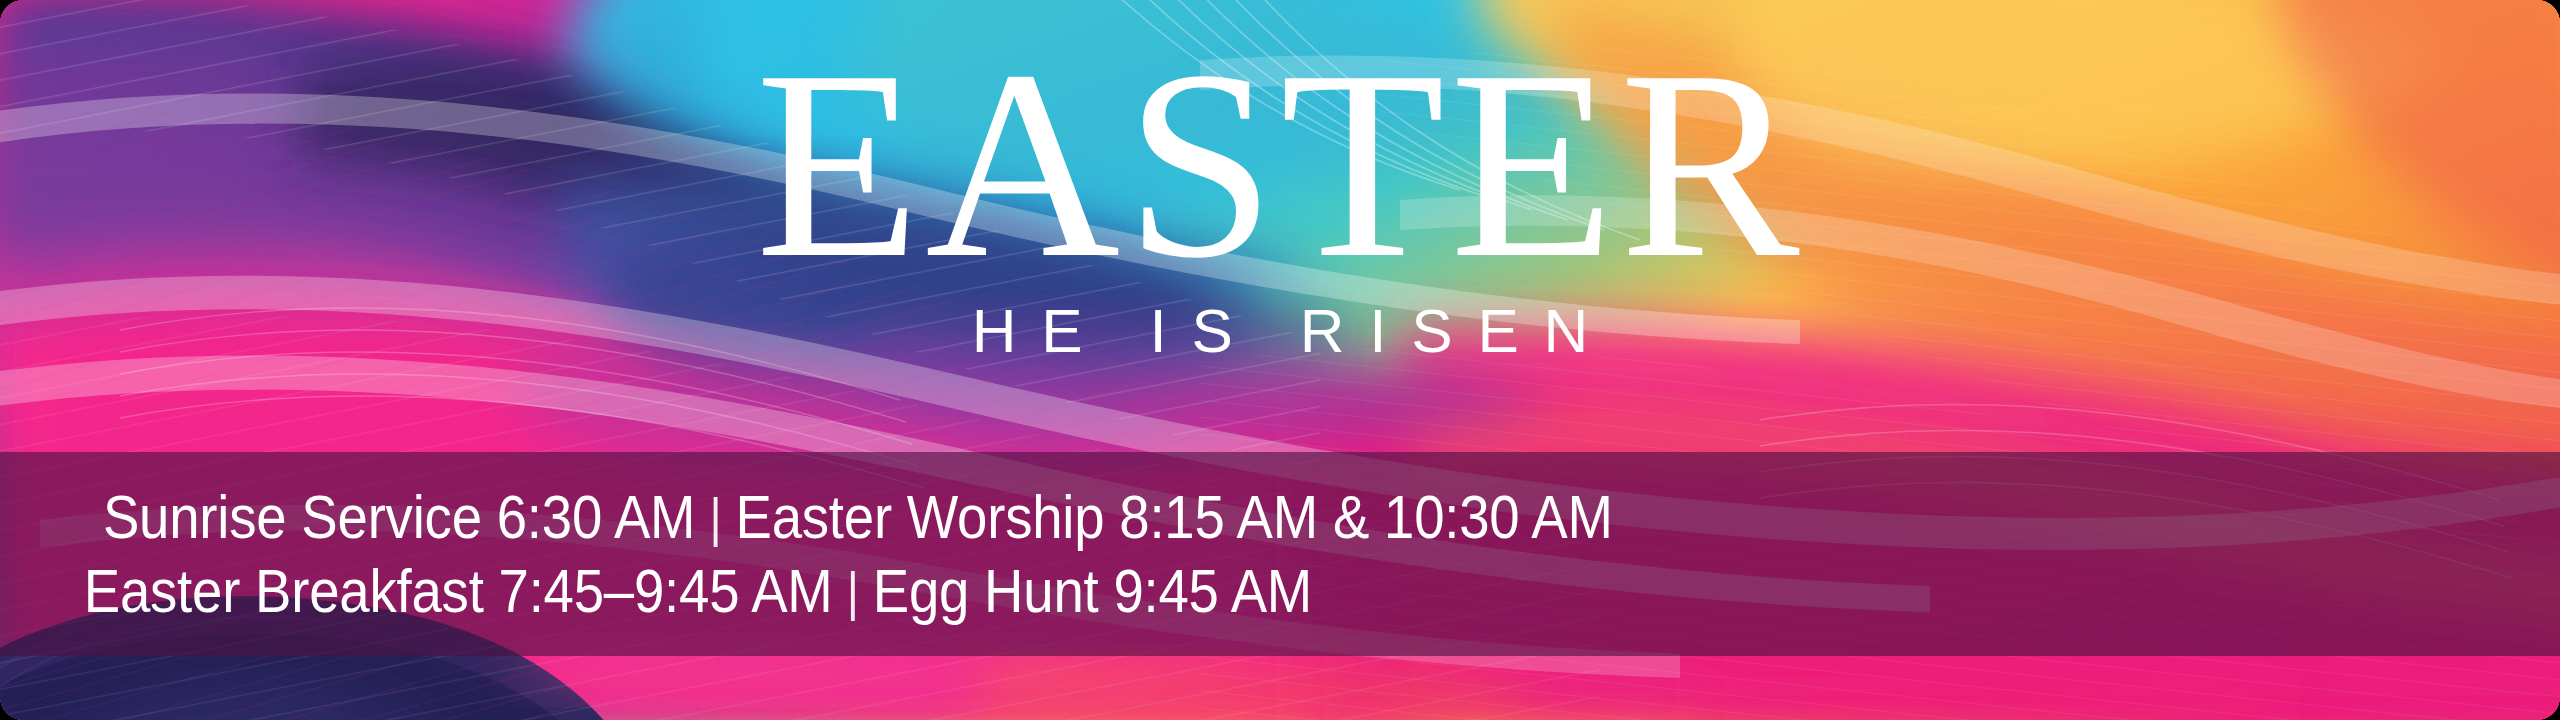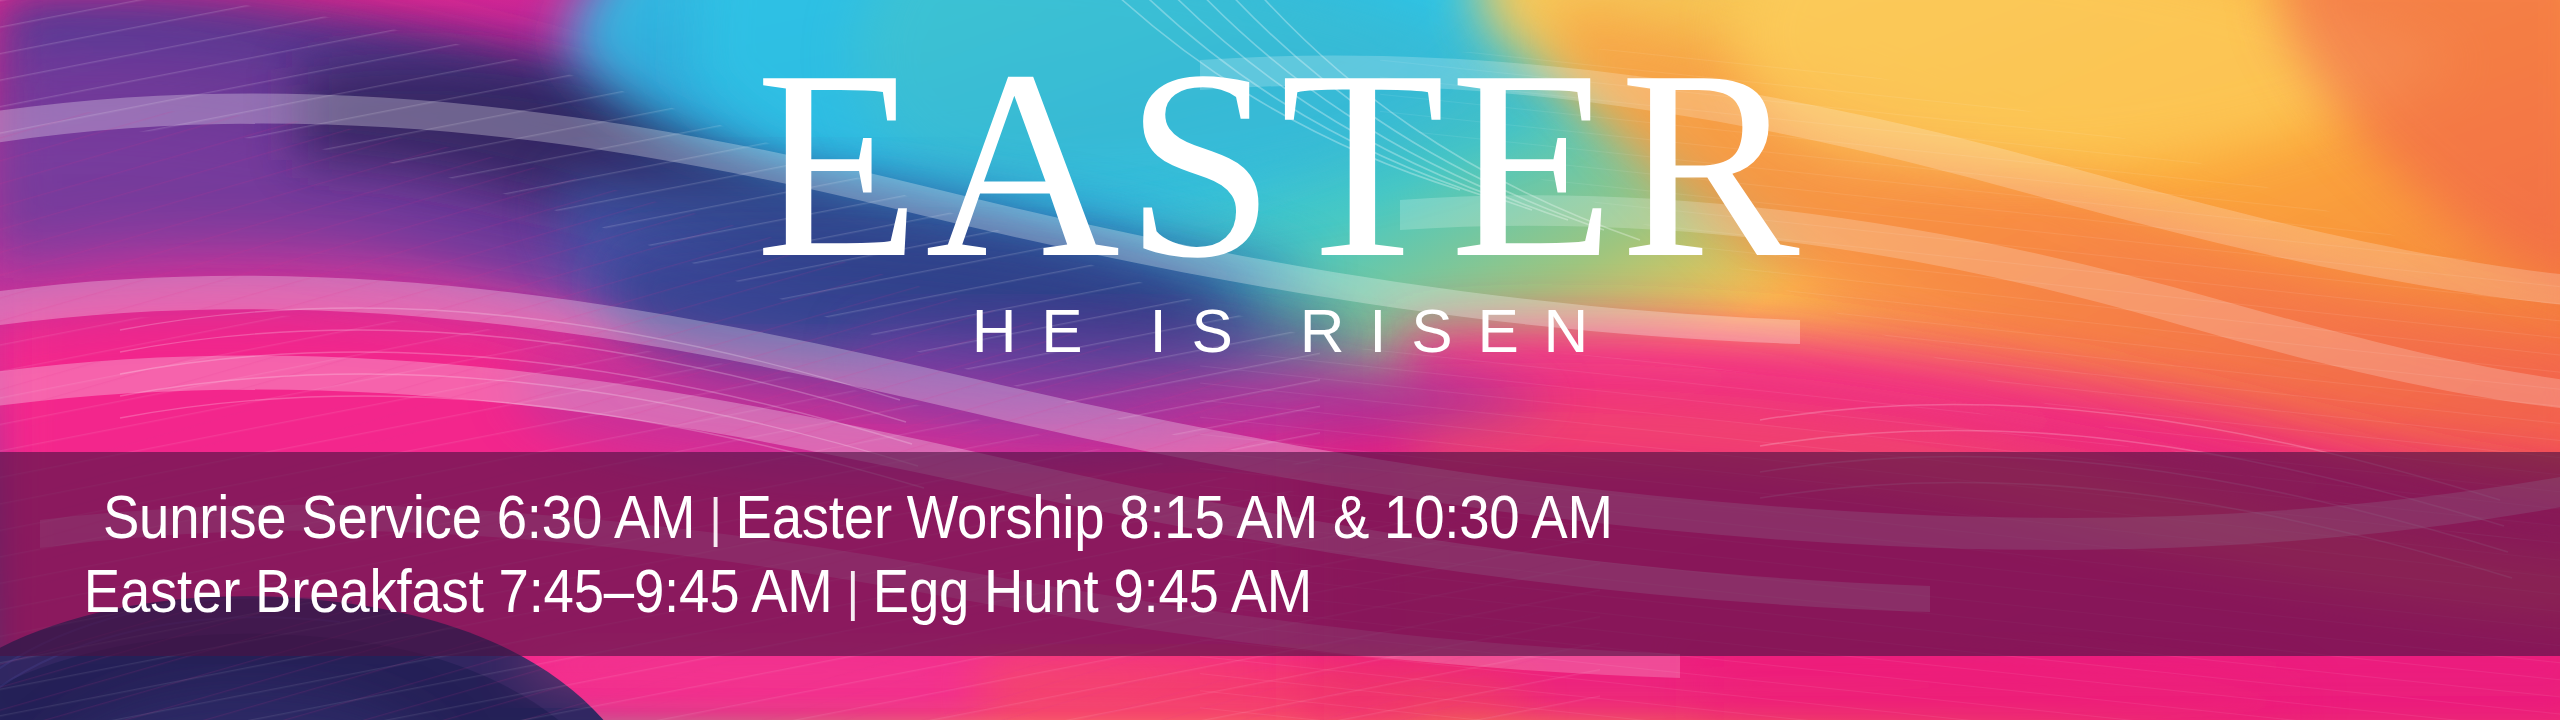--- a/index.html
+++ b/index.html
@@ -14,6 +14,7 @@
     overflow: hidden;
     font-family: "Liberation Sans", sans-serif;
     background: #f4258c;
+    border-radius: 23px;
   }
 
   

